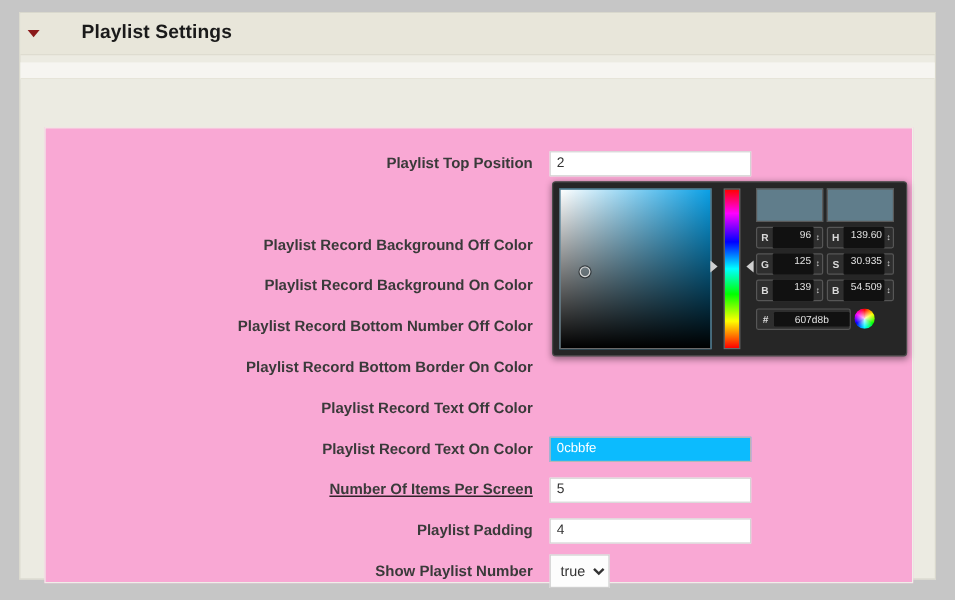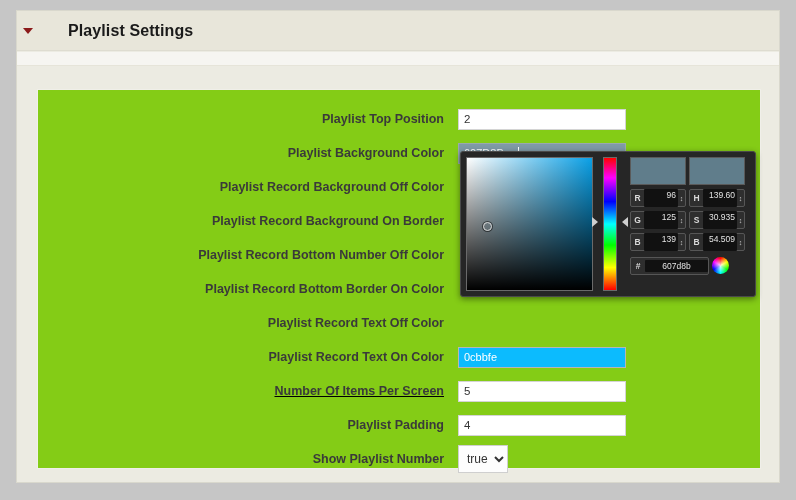--- a/index.html
+++ b/index.html
@@ -30,7 +30,7 @@
   .titlebar {
     position: absolute;
     left: 0; top: 0;
-    width: 100%; height: 40px;
+    width: 100%; height: 35px;
     background: #e8e6da;
     border-bottom: 1px solid #dedcd0;
     display: flex;

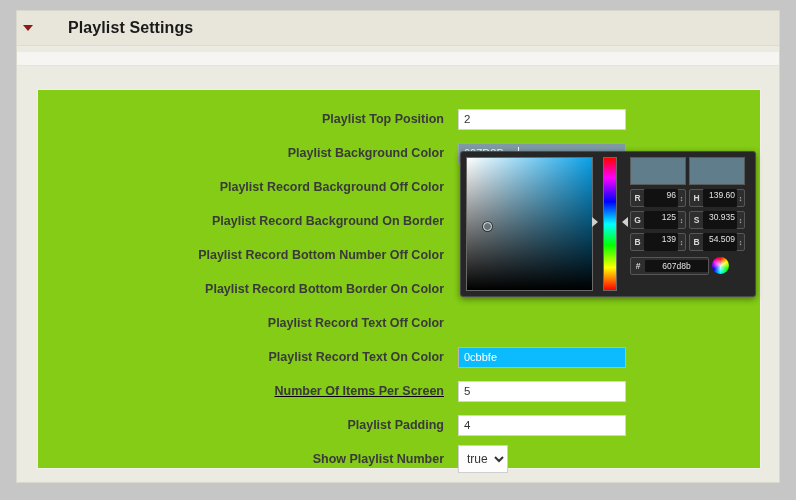--- a/index.html
+++ b/index.html
@@ -64,9 +64,9 @@
   
   .form-area {
     position: absolute;
-    left: 20px; top: 78px;
+    left: 20px; top: 95px;
     width: 724px; height: 380px;
-    background: #84cc16;
+    background: #f9a8d4;
     border: 1px solid #f0efe9;
   }
 

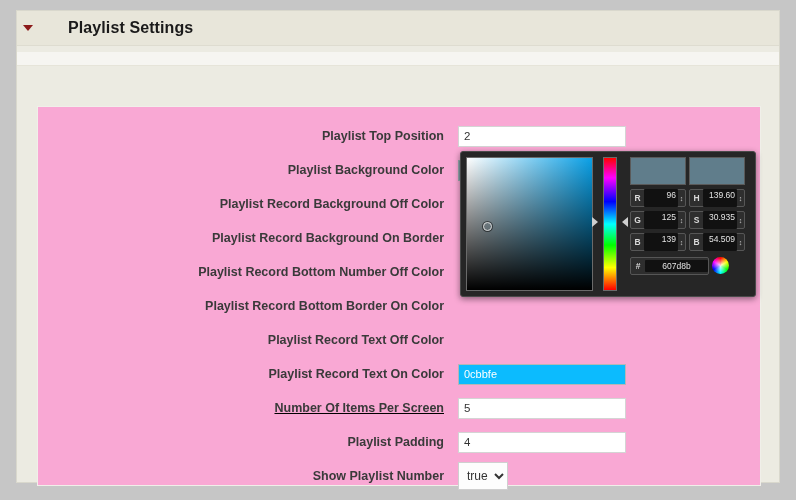--- a/index.html
+++ b/index.html
@@ -279,13 +279,6 @@
         </div>
       </div>
 
-      <div class="row" style="top:46px;">
-        <div class="label">Playlist Background Color</div>
-        <div class="field-wrap">
-          <input class="txt colorbox active" style="background: rgb(127, 154, 166);" value="607D8B">
-          <span class="caretbar" style="left:60px;"></span>
-        </div>
-      </div>
 
       <div class="row" style="top:80px;">
         <div class="label">Playlist Record Background Off Color</div>

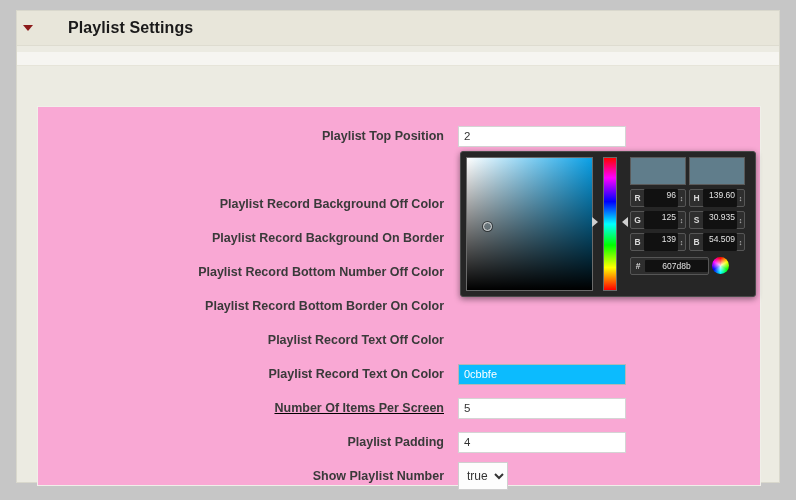--- a/index.html
+++ b/index.html
@@ -286,7 +286,7 @@
       </div>
 
       <div class="row" style="top:114px;">
-        <div class="label">Playlist Record Background On Border</div>
+        <div class="label">Playlist Record Background On Color</div>
         <div class="field-wrap"></div>
       </div>
 

